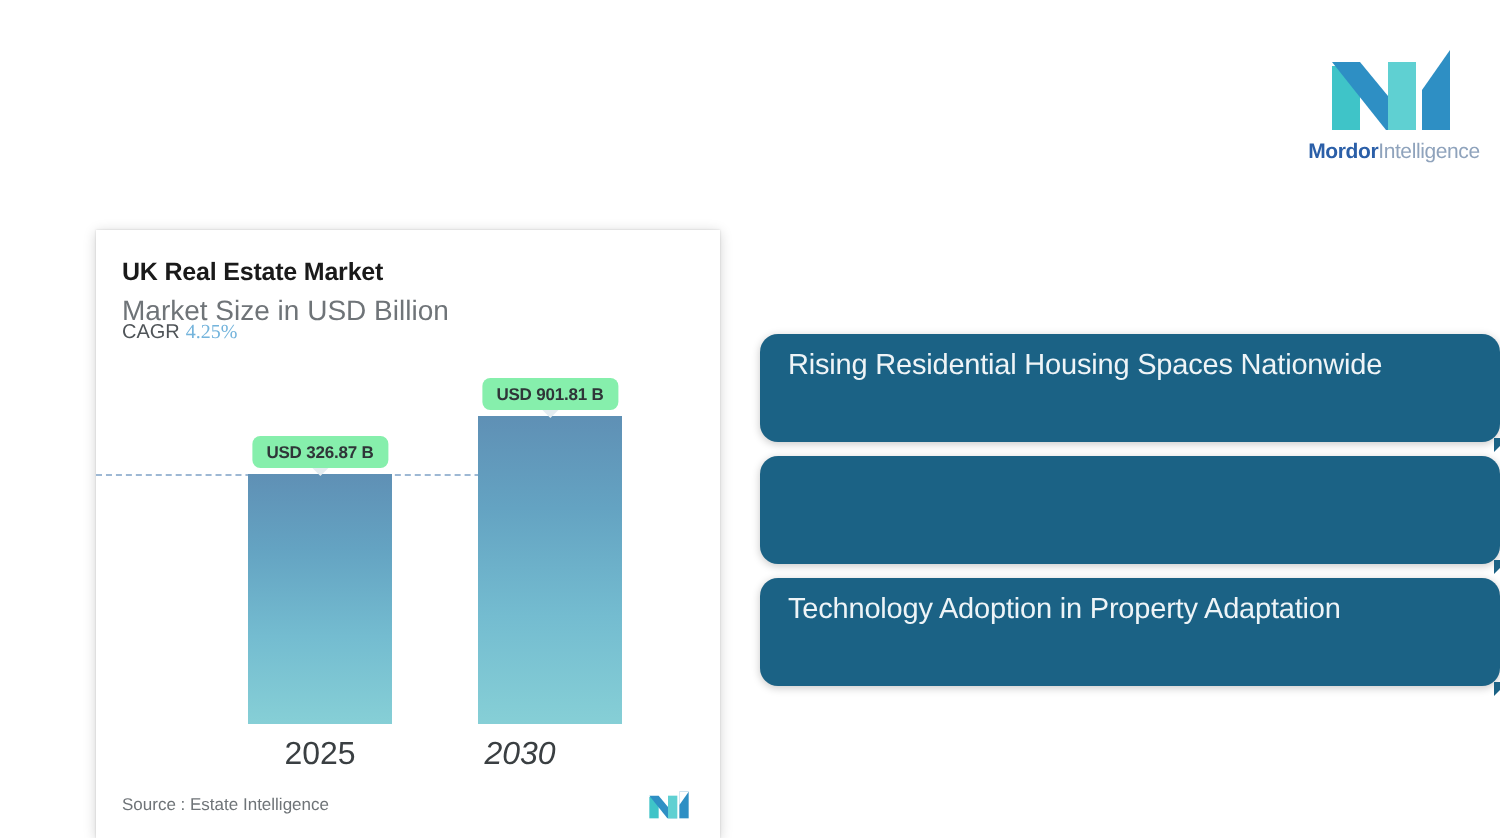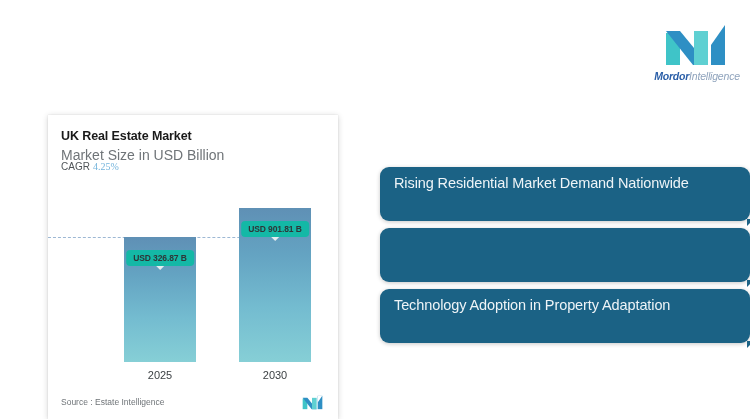--- a/index.html
+++ b/index.html
@@ -39,7 +39,6 @@
     letter-spacing: -0.2px;
     white-space: nowrap;
     line-height: 1;
-    font-style: italic;
   }
   .wm-bold { font-weight: bold; color: #2b5fa8; }
   .wm-light { font-weight: normal; color: #8fa3bc; }

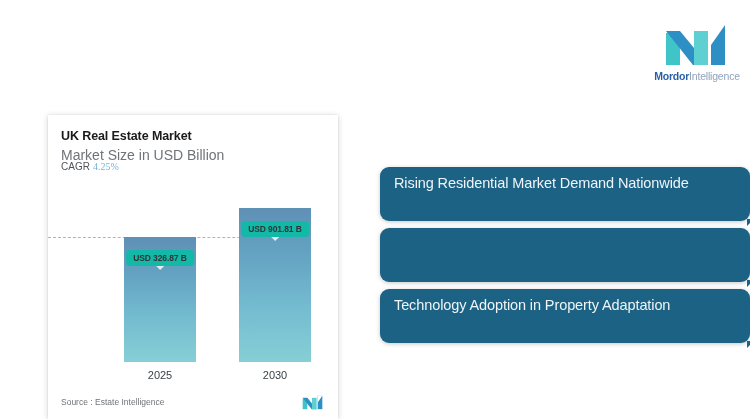--- a/index.html
+++ b/index.html
@@ -48,7 +48,7 @@
     position: absolute;
     left: 48px;
     top: 115px;
-    width: 290px;
+    width: 312px;
     height: 304px;
     background: #ffffff;
     box-shadow: 0 1px 6px rgba(0,0,0,0.18), 0 0 1px rgba(0,0,0,0.15);

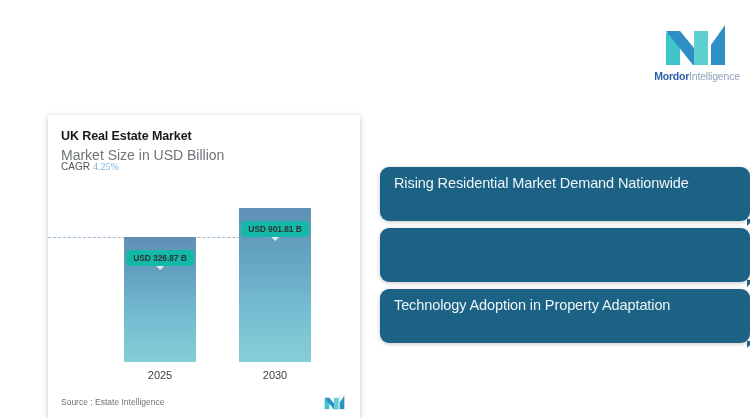--- a/index.html
+++ b/index.html
@@ -238,7 +238,7 @@
 
 <div id="drivers">
   <div class="driver-item">
-    <span class="driver-text">Rising Residential Market Demand Nationwide</span>
+    <span class="driver-text">Rising Residential Housing Spaces Nationwide</span>
     <span class="notch"></span>
   </div>
   <div class="driver-item">

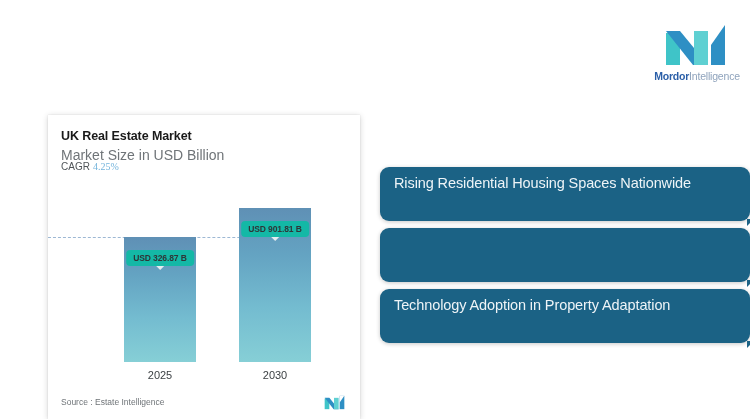--- a/index.html
+++ b/index.html
@@ -107,7 +107,7 @@
   }
   .bar-label {
     position: absolute;
-    background: #14b8a6;
+    background: #86efac;
     color: #2f3538;
     font-size: 8.5px;
     font-weight: bold;
@@ -116,7 +116,6 @@
     border-radius: 4px;
     white-space: nowrap;
     transform: translateX(-50%);
-    margin-top: 32px;
   }
   .bar-label::after {
     content: "";

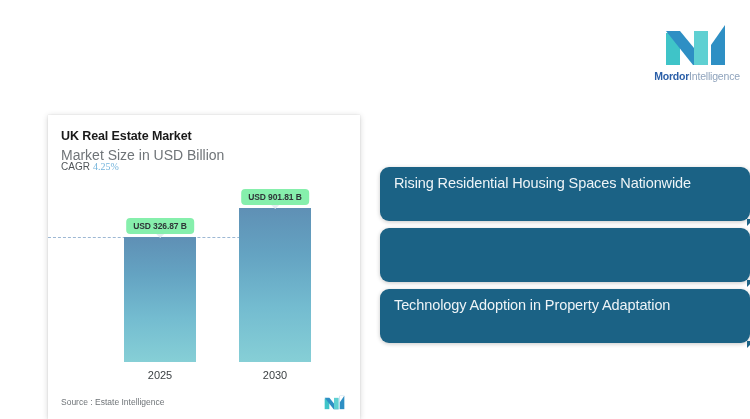--- a/index.html
+++ b/index.html
@@ -131,7 +131,7 @@
   }
   .tick-label {
     position: absolute;
-    font-size: 11px;
+    font-size: 16px;
     color: #3a3f42;
     transform: translateX(-50%);
     white-space: nowrap;

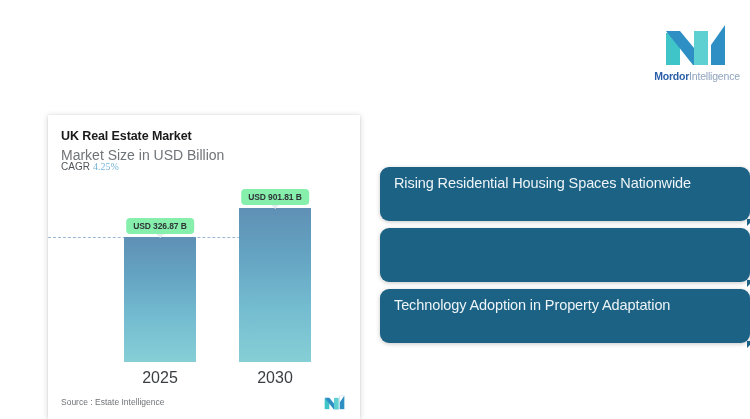--- a/index.html
+++ b/index.html
@@ -221,7 +221,7 @@
     <div class="bar-label" id="bar-label-1" style="left: 227px; top: -1px;">USD 901.81 B</div>
 
     <div class="tick-label" id="tick-0" style="left: 112px; top: 179px;">2025</div>
-    <div class="tick-label" id="tick-1" style="left: 227px; top: 179px;">2030</div>
+    <div class="tick-label" id="tick-1" style="left: 212px; top: 179px; font-style: italic;">2030</div>
   </div>
 
   <div id="source-row">Source :  Estate Intelligence</div>

